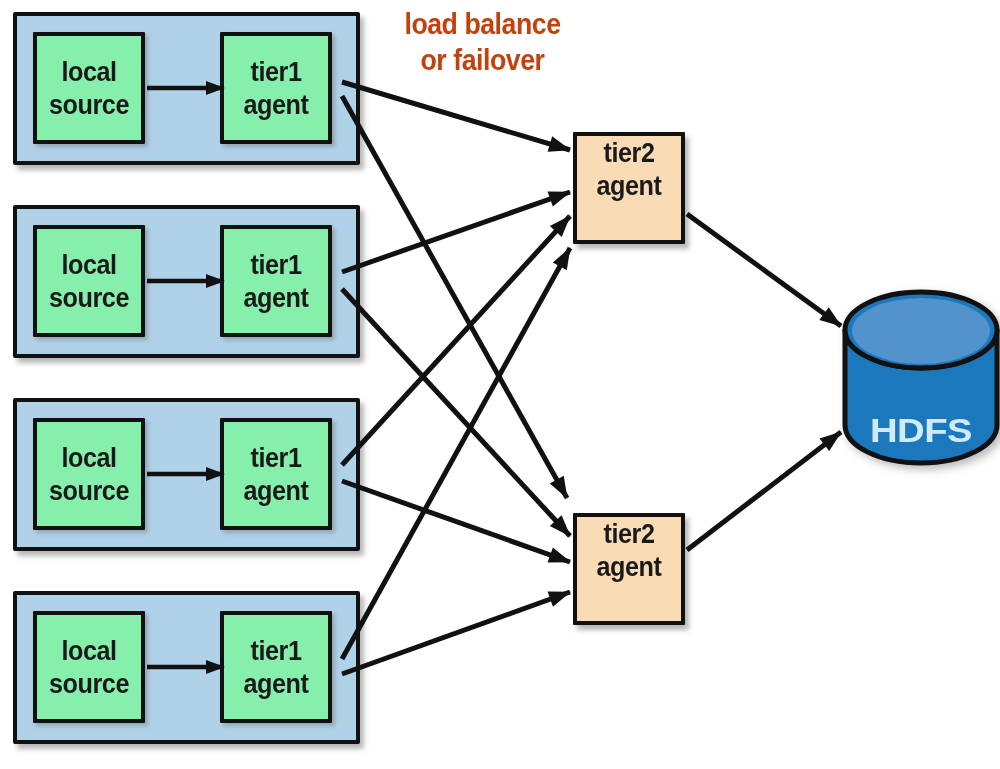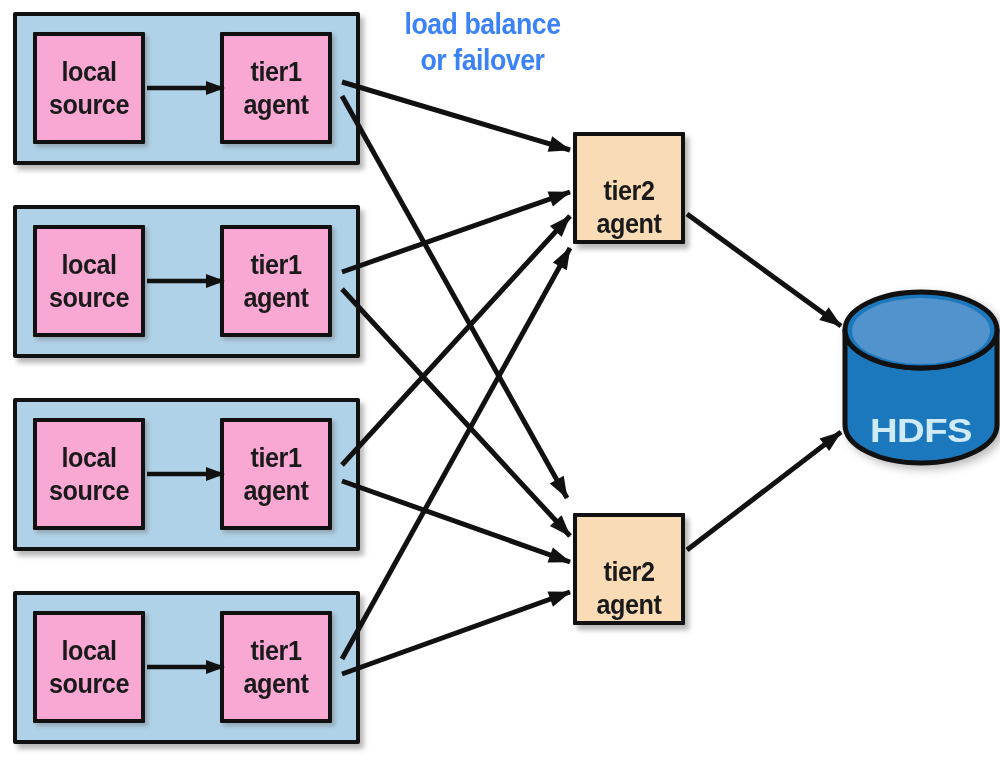--- a/index.html
+++ b/index.html
@@ -83,7 +83,7 @@
     font-weight: bold;
     letter-spacing: -0.5px;
     line-height: 1.25;
-    color: #3b82f6;
+    color: #c2410c;
     z-index: 3;
   }
   .caption span { display: block; transform: scaleX(0.92); transform-origin: center; }

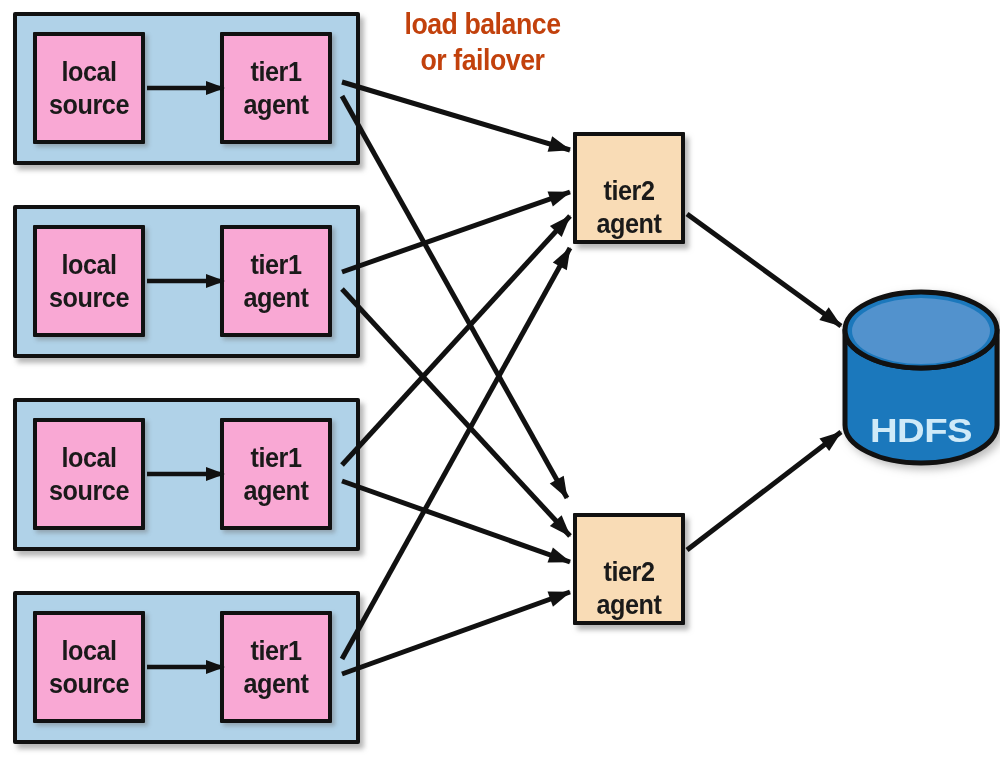--- a/index.html
+++ b/index.html
@@ -29,7 +29,7 @@
     position: absolute;
     width: 104px;
     height: 104px;
-    background: #f9a8d4;
+    background: #86efac;
     border: 4px solid #111111;
     border-radius: 1px;
     box-shadow: 3px 3px 4px rgba(110,110,110,0.45);

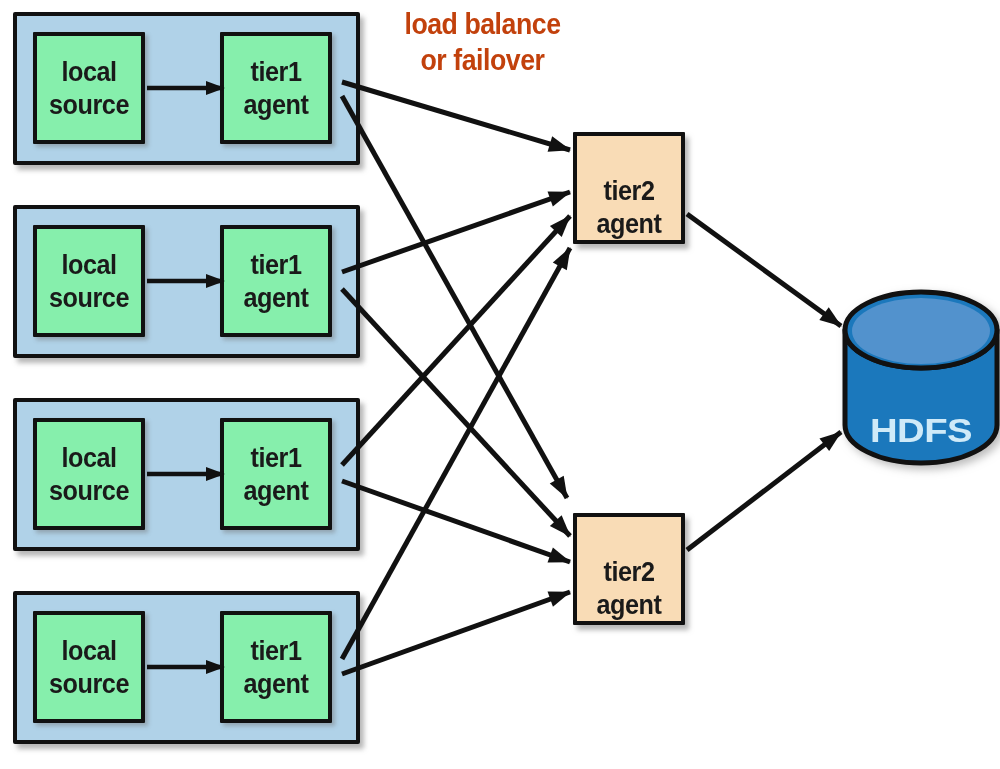--- a/index.html
+++ b/index.html
@@ -52,7 +52,7 @@
     border-radius: 1px;
     box-shadow: 4px 5px 5px rgba(125,125,125,0.55);
     display: flex;
-    align-items: flex-end;
+    align-items: flex-start;
     justify-content: center;
     text-align: center;
     z-index: 1;

